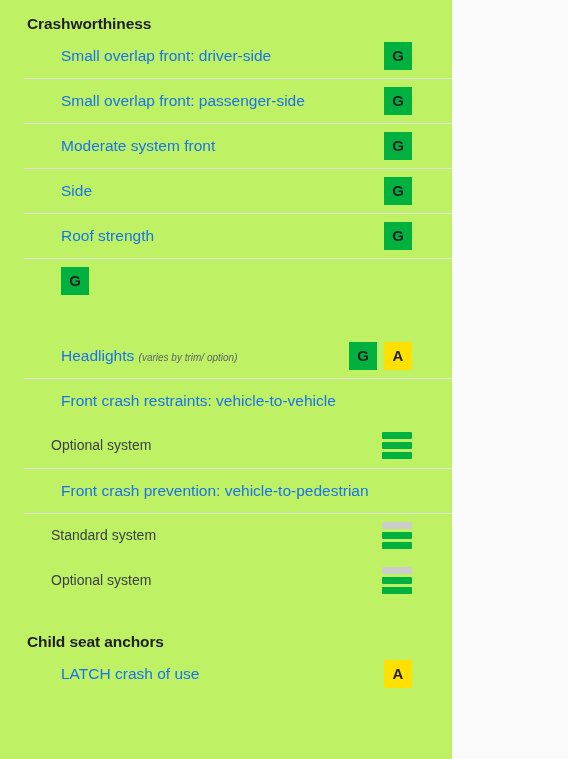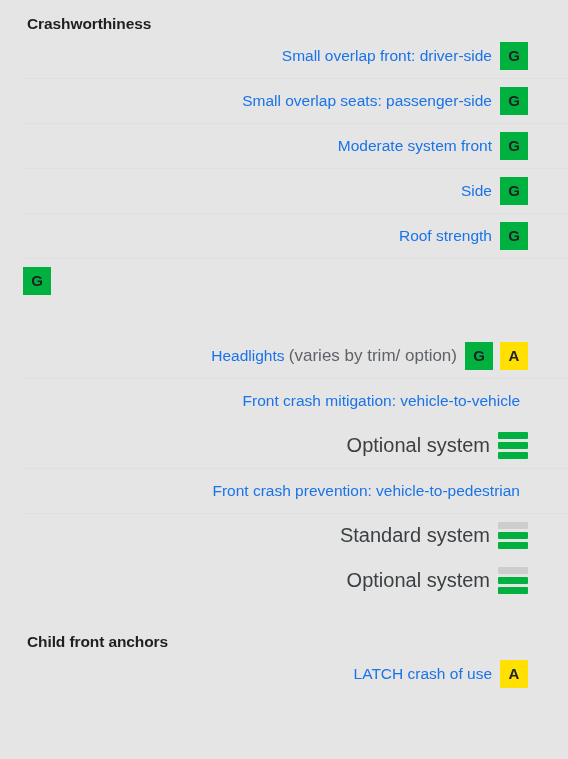--- a/index.html
+++ b/index.html
@@ -16,10 +16,10 @@
   }
 
   .ratings-panel {
-    width: 568px;
+    width: 452px;
     height: 759px;
     box-sizing: border-box;
-    background: #e5e5e5;
+    background: #bef264;
     position: relative;
   }
 

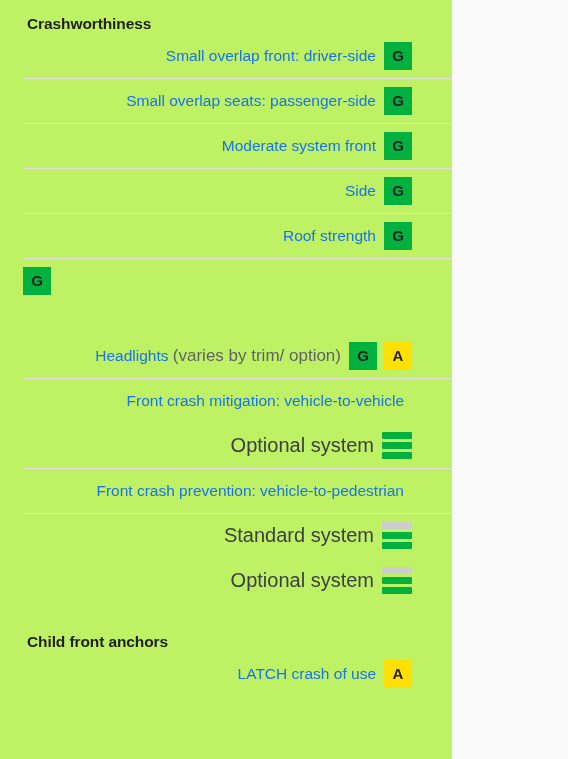--- a/index.html
+++ b/index.html
@@ -40,9 +40,8 @@
     display: flex;
     align-items: center;
     min-height: 45px;
-    padding: 0 0 0 23px;
+    padding: 0 0 0 61px;
     box-sizing: border-box;
-    text-align: right;
   }
   .rating-row.with-rule::before {
     content: "";

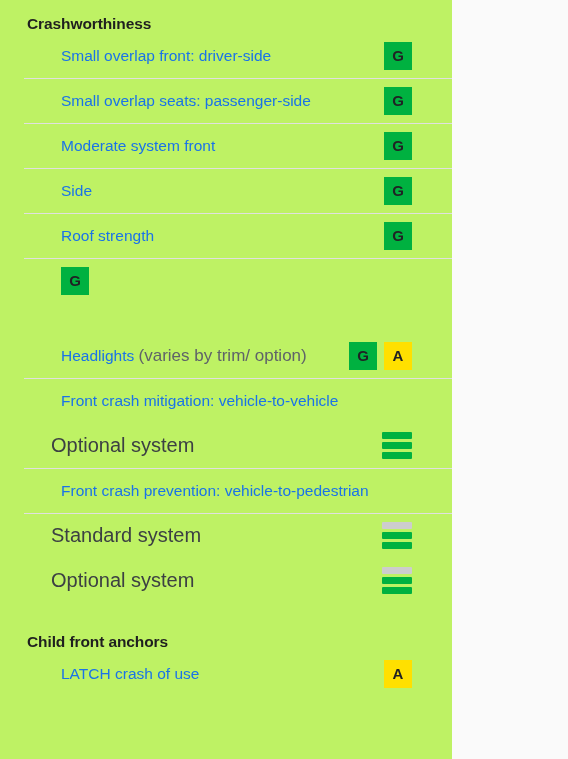--- a/index.html
+++ b/index.html
@@ -130,7 +130,7 @@
     </div>
 
     <div class="rating-row with-rule">
-      <div class="row-label">Small overlap seats: passenger-side</div>
+      <div class="row-label">Small overlap front: passenger-side</div>
       <div class="rating-cell single">
         <div class="letter-badge good">G</div>
       </div>

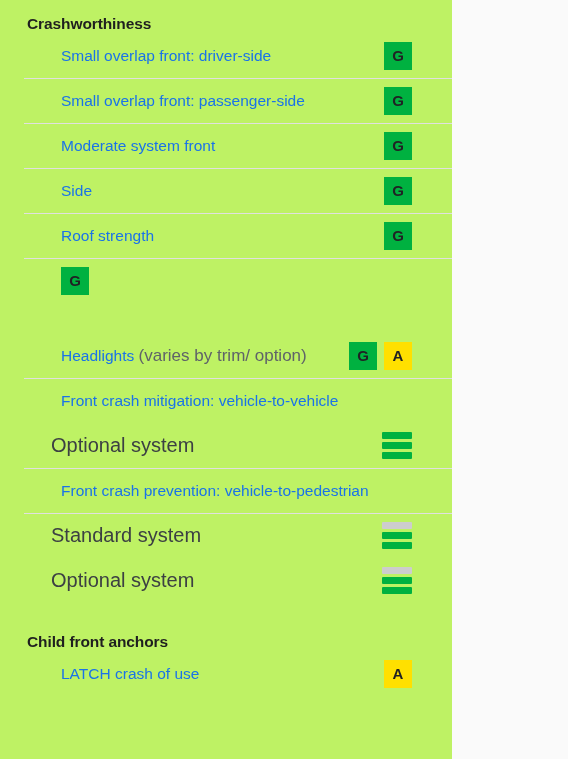--- a/index.html
+++ b/index.html
@@ -70,7 +70,8 @@
   }
   .label-note {
     color: #5f6368;
-    font-size: 17px;
+    font-size: 10px;
+    font-style: italic;
   }
 
   

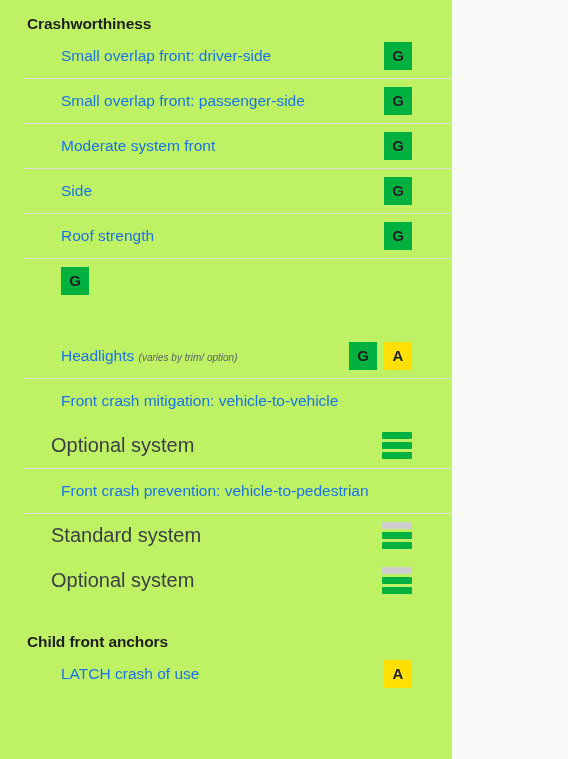--- a/index.html
+++ b/index.html
@@ -181,7 +181,7 @@
     </div>
 
     <div class="rating-row with-rule">
-      <div class="row-label">Front crash mitigation: vehicle-to-vehicle</div>
+      <div class="row-label">Front crash restraints: vehicle-to-vehicle</div>
       <div class="rating-cell single"></div>
     </div>
 

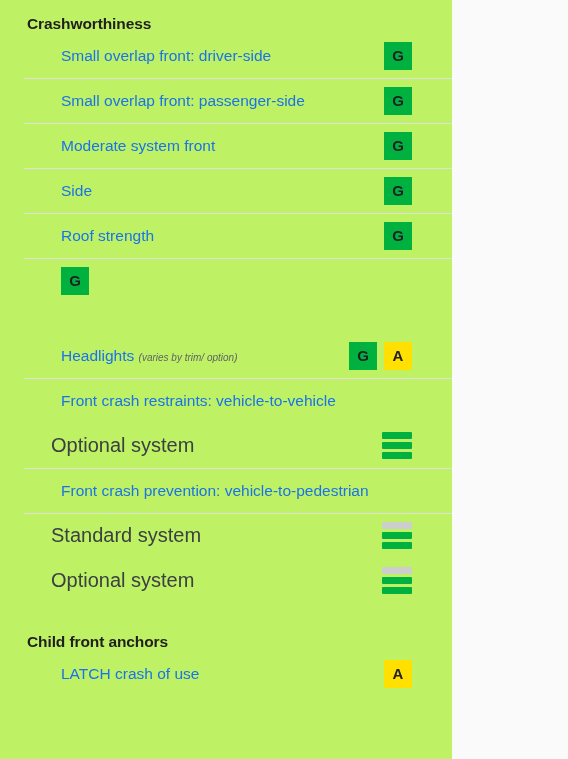--- a/index.html
+++ b/index.html
@@ -66,7 +66,7 @@
   }
   .row-label.plain {
     color: #3c4043;
-    font-size: 20px;
+    font-size: 14px;
   }
   .label-note {
     color: #5f6368;

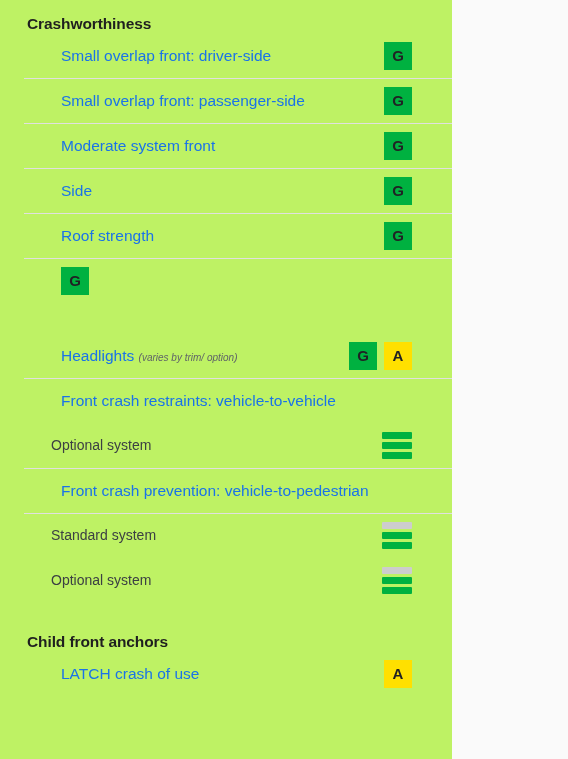--- a/index.html
+++ b/index.html
@@ -227,7 +227,7 @@
   <div class="section-gap"></div>
 
   <div class="section section-child-seat">
-    <div class="section-heading">Child front anchors</div>
+    <div class="section-heading">Child seat anchors</div>
 
     <div class="rating-row">
       <div class="row-label">LATCH crash of use</div>

